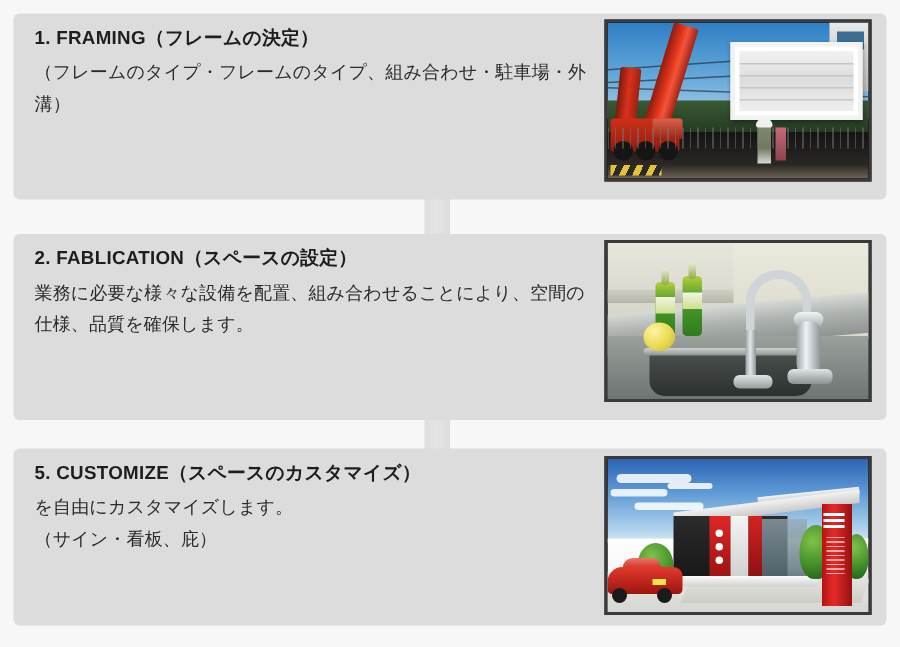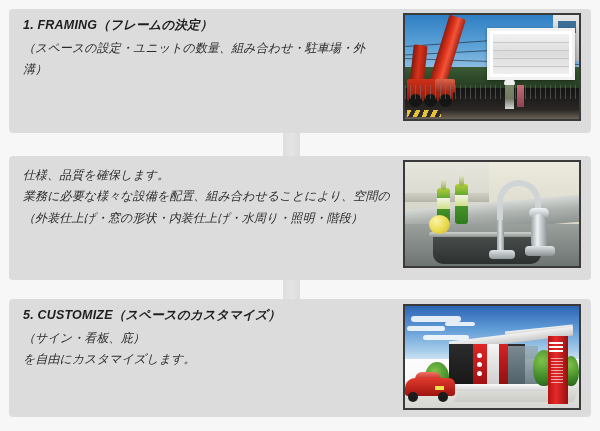--- a/index.html
+++ b/index.html
@@ -36,7 +36,6 @@
     position:relative;height:100%;
     padding:9px 1px 0 14px;
     box-sizing:border-box;
-    font-style:italic;
   }
 
   .text-col{

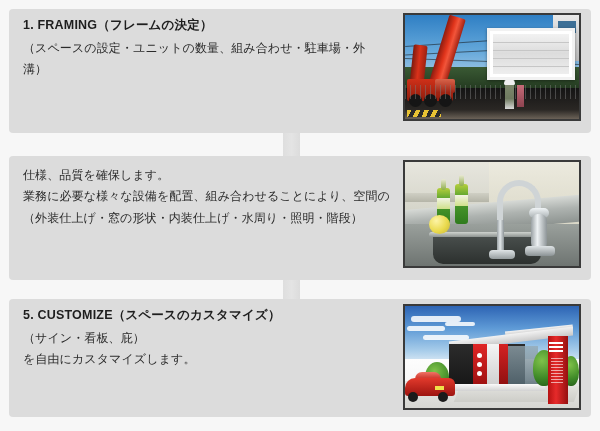--- a/index.html
+++ b/index.html
@@ -233,7 +233,7 @@
     <div class="panel-inner">
       <div class="text-col">
         <p class="heading">1. FRAMING（フレームの決定）</p>
-        <p class="body-line">（スペースの設定・ユニットの数量、組み合わせ・駐車場・外</p>
+        <p class="body-line">（フレームのタイプ・フレームのタイプ、組み合わせ・駐車場・外</p>
         <p class="body-line">溝）</p>
       </div>
       <div class="photo">

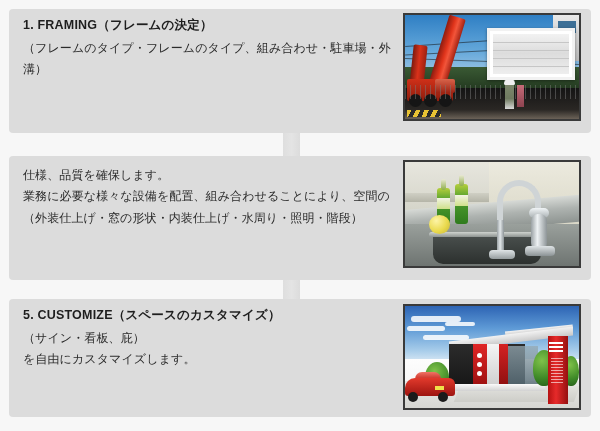--- a/index.html
+++ b/index.html
@@ -274,6 +274,7 @@
   <div class="panel panel-2">
     <div class="panel-inner">
       <div class="text-col">
+        <p class="heading">2. FABLICATION（スペースの設定）</p>
         <p class="body-line">仕様、品質を確保します。</p>
         <p class="body-line">業務に必要な様々な設備を配置、組み合わせることにより、空間の</p>
         <p class="body-line">（外装仕上げ・窓の形状・内装仕上げ・水周り・照明・階段）</p>

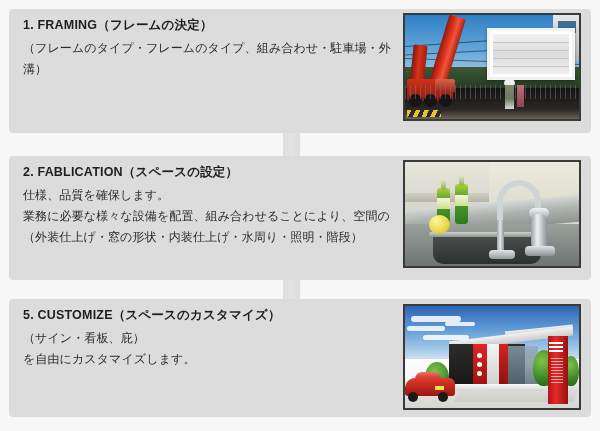--- a/index.html
+++ b/index.html
@@ -275,8 +275,8 @@
     <div class="panel-inner">
       <div class="text-col">
         <p class="heading">2. FABLICATION（スペースの設定）</p>
+        <p class="body-line">業務に必要な様々な設備を配置、組み合わせることにより、空間の</p>
         <p class="body-line">仕様、品質を確保します。</p>
-        <p class="body-line">業務に必要な様々な設備を配置、組み合わせることにより、空間の</p>
         <p class="body-line">（外装仕上げ・窓の形状・内装仕上げ・水周り・照明・階段）</p>
       </div>
       <div class="photo">

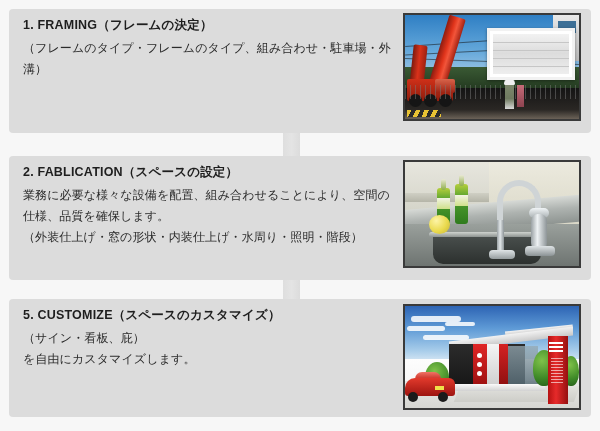--- a/index.html
+++ b/index.html
@@ -277,7 +277,6 @@
         <p class="heading">2. FABLICATION（スペースの設定）</p>
         <p class="body-line">業務に必要な様々な設備を配置、組み合わせることにより、空間の</p>
         <p class="body-line">仕様、品質を確保します。</p>
-        <p class="body-line">（外装仕上げ・窓の形状・内装仕上げ・水周り・照明・階段）</p>
       </div>
       <div class="photo">
         <div class="scene">

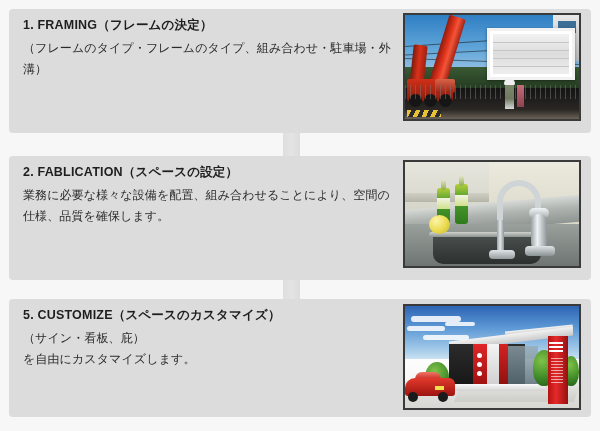--- a/index.html
+++ b/index.html
@@ -309,8 +309,8 @@
     <div class="panel-inner">
       <div class="text-col">
         <p class="heading">5. CUSTOMIZE（スペースのカスタマイズ）</p>
+        <p class="body-line">を自由にカスタマイズします。</p>
         <p class="body-line">（サイン・看板、庇）</p>
-        <p class="body-line">を自由にカスタマイズします。</p>
       </div>
       <div class="photo">
         <div class="scene">

